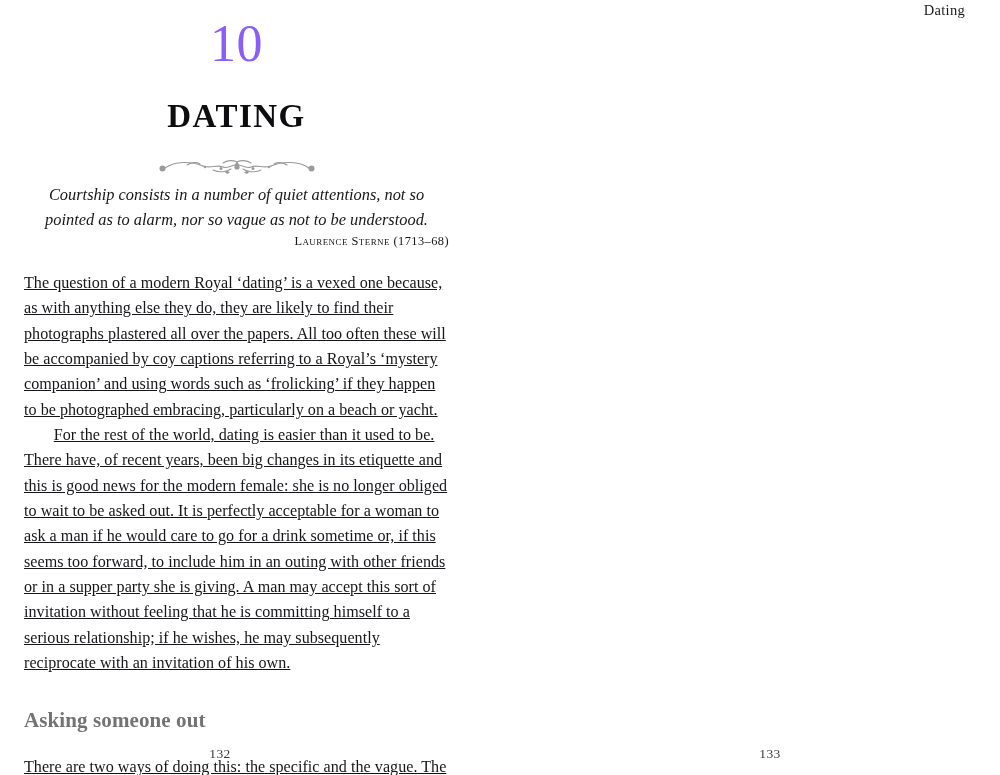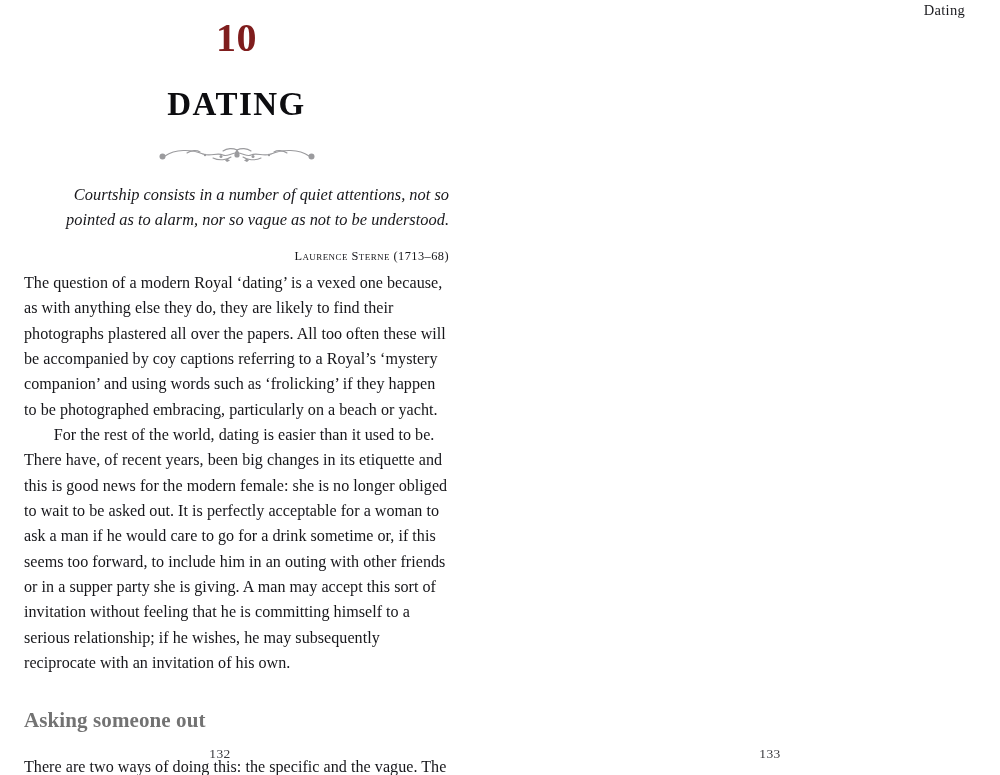--- a/index.html
+++ b/index.html
@@ -50,10 +50,10 @@
     text-align: center;
   }
   .chapter-number {
-    font-size: 40px;
+    font-size: 52px;
     line-height: 1;
-    color: #7f1d1d;
-    font-weight: 700;
+    color: #8b5cf6;
+    font-weight: 400;
     letter-spacing: 0.01em;
   }
   .chapter-title {

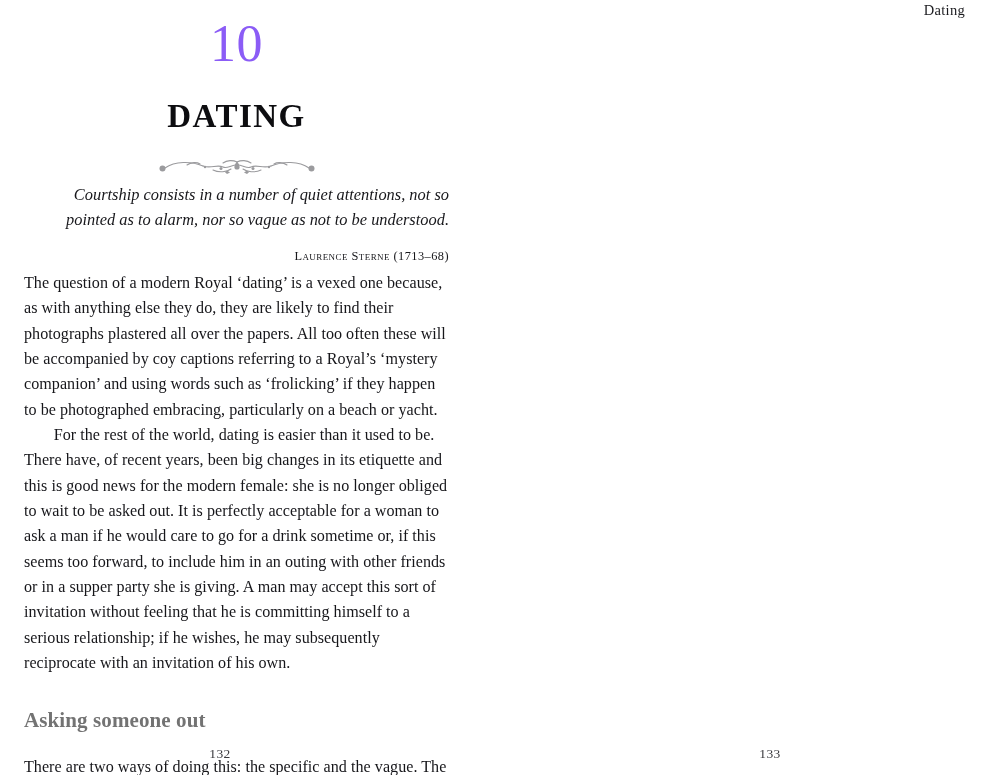--- a/index.html
+++ b/index.html
@@ -86,7 +86,7 @@
     font-size: 16.4px;
     line-height: 24.5px;
     color: #17171b;
-    text-align: right;
+    text-align: center;
   }
   .epigraph-source {
     margin-top: 17px;

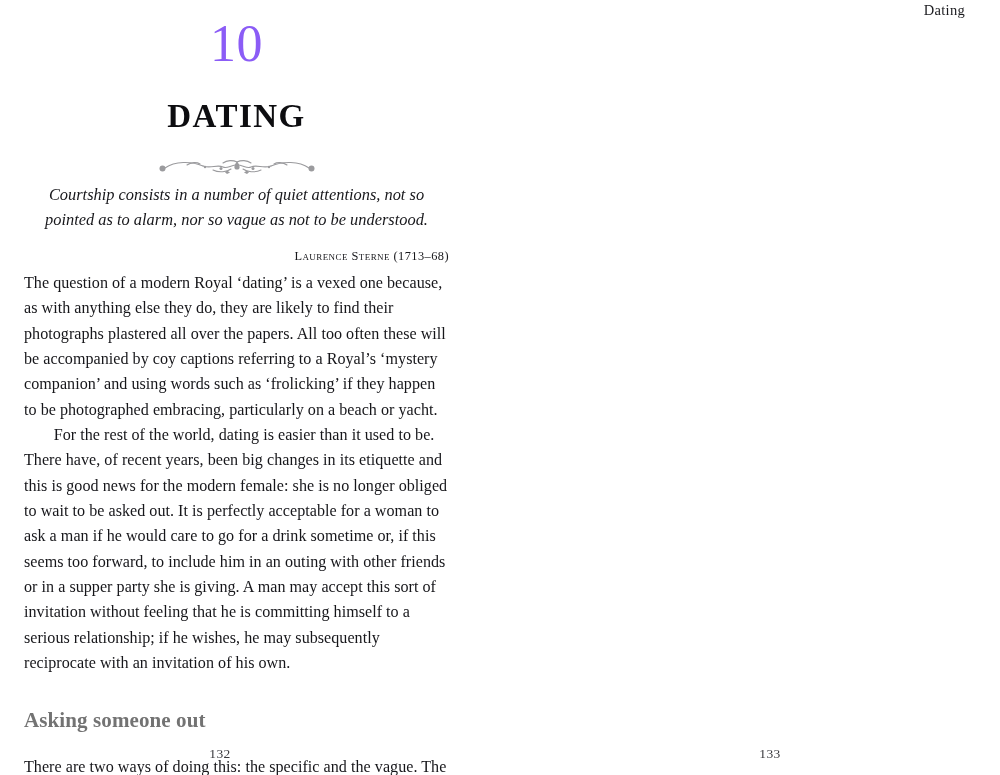--- a/index.html
+++ b/index.html
@@ -89,7 +89,7 @@
     text-align: center;
   }
   .epigraph-source {
-    margin-top: 17px;
+    margin-top: 2px;
     text-align: right;
     font-size: 12.4px;
     letter-spacing: 0.035em;

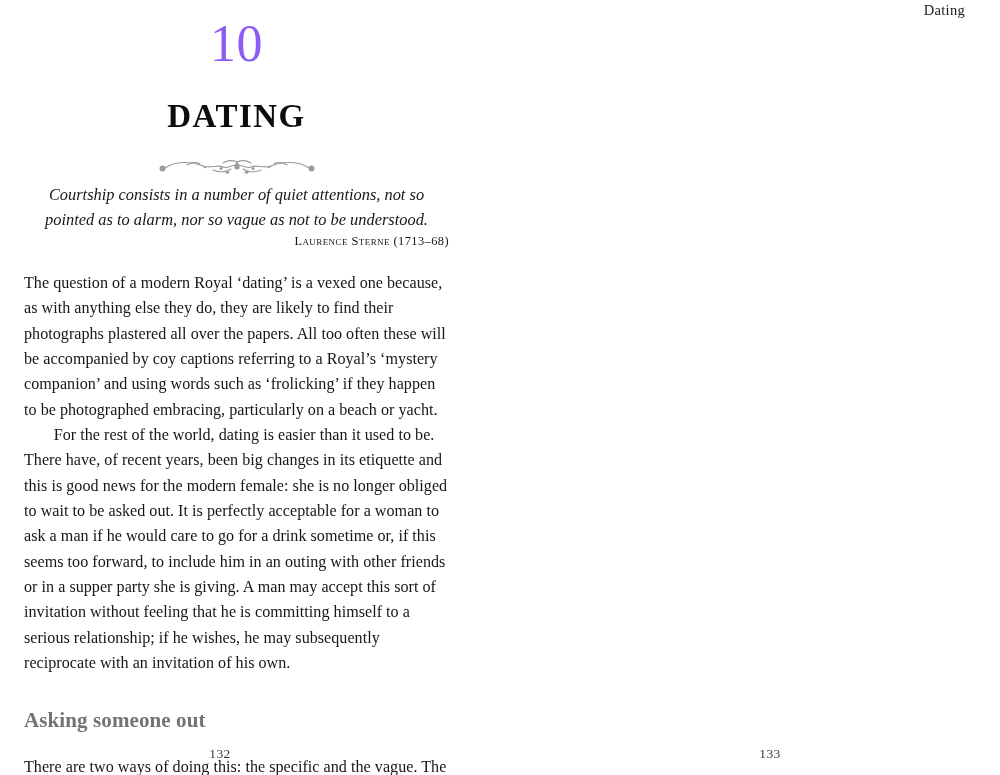--- a/index.html
+++ b/index.html
@@ -112,6 +112,7 @@
     margin: 0;
     text-align: left;
     letter-spacing: 0.002em;
+    text-decoration: underline;
   }
   .para.indent { text-indent: 1.85em; }
 

